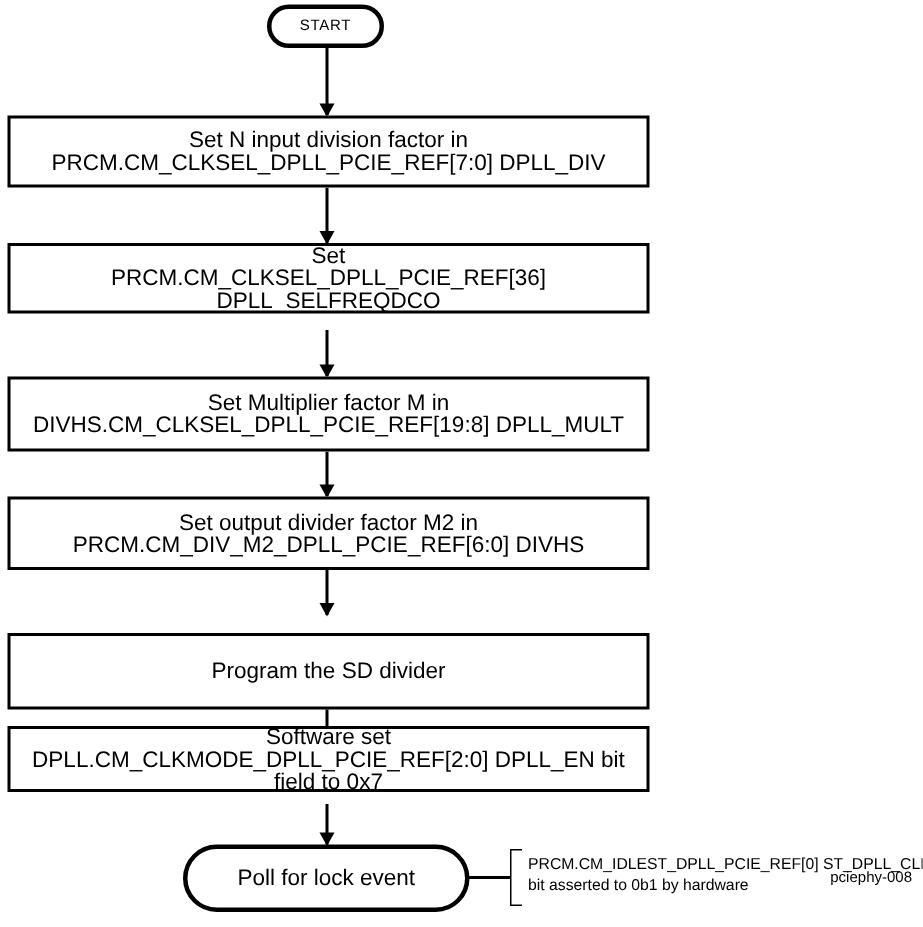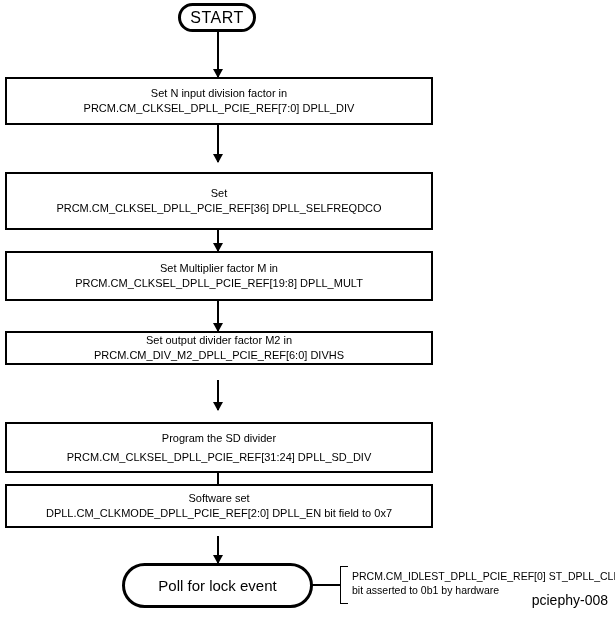--- a/index.html
+++ b/index.html
@@ -28,7 +28,7 @@
   .terminal.start {
     left: 178px; top: 3px; width: 78px; height: 29px;
     border-radius: 15px;
-    font-size: 16px;
+    font-size: 10px;
     letter-spacing: 0.5px;
   }
   .terminal.end {

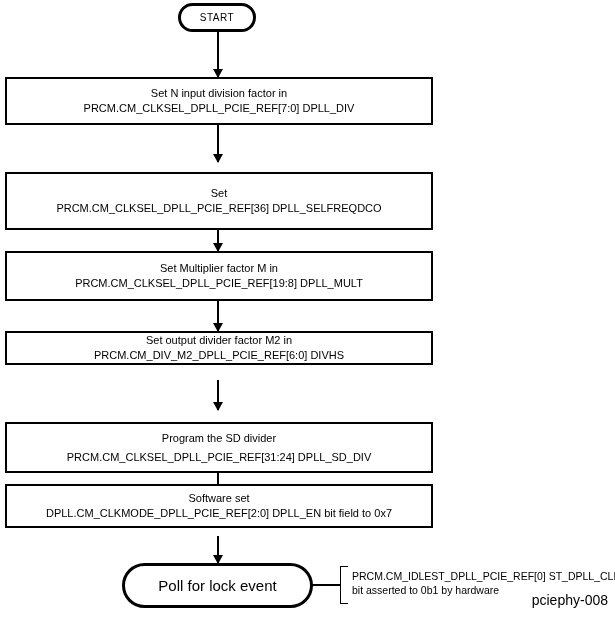--- a/index.html
+++ b/index.html
@@ -47,7 +47,7 @@
     align-items: center;
     justify-content: center;
     text-align: center;
-    font-size: 11px;
+    font-size: 15px;
     line-height: 15px;
   }
   .pbox.wide-lines { line-height: 19px; margin-top: 12px; }

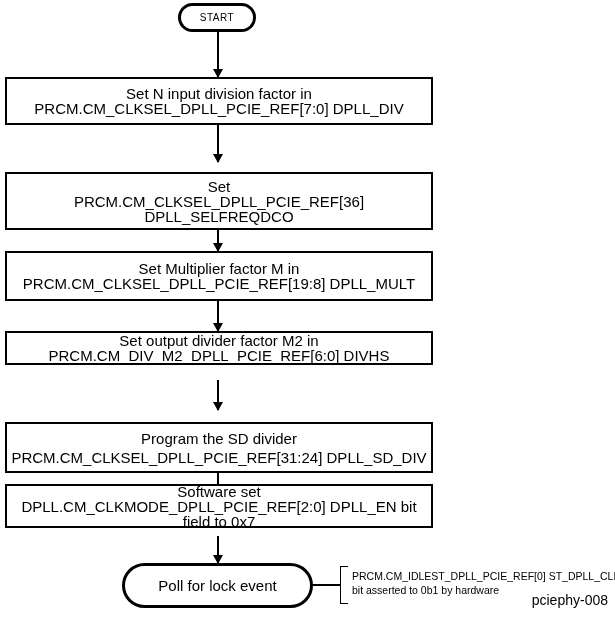--- a/index.html
+++ b/index.html
@@ -128,7 +128,7 @@
     <div>PRCM.CM_CLKSEL_DPLL_PCIE_REF[7:0] DPLL_DIV</div>
   </div>
 
-  <div class="pbox" style="top:172px; height:58px">
+  <div class="pbox" style="top:162px; height:47px">
     <div>Set</div>
     <div>PRCM.CM_CLKSEL_DPLL_PCIE_REF[36] DPLL_SELFREQDCO</div>
   </div>

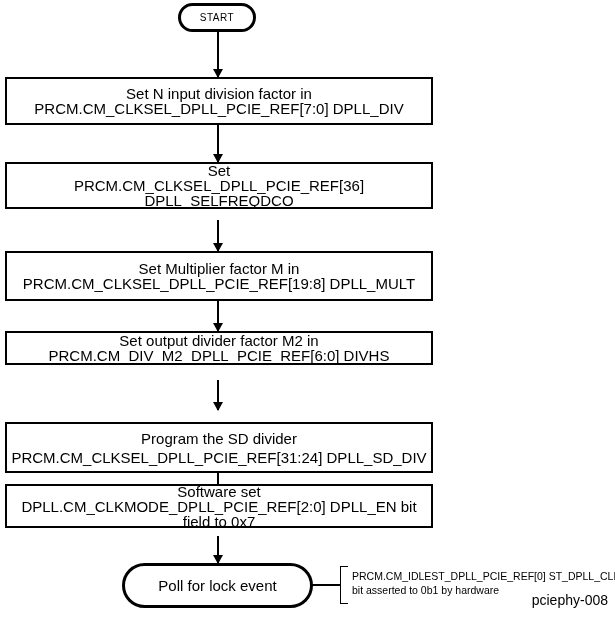--- a/index.html
+++ b/index.html
@@ -135,7 +135,7 @@
 
   <div class="pbox" style="top:251px; height:50px">
     <div>Set Multiplier factor M in</div>
-    <div>PRCM.CM_CLKSEL_DPLL_PCIE_REF[19:8] DPLL_MULT</div>
+    <div>DIVHS.CM_CLKSEL_DPLL_PCIE_REF[19:8] DPLL_MULT</div>
   </div>
 
   <div class="pbox" style="top:331px; height:34px">

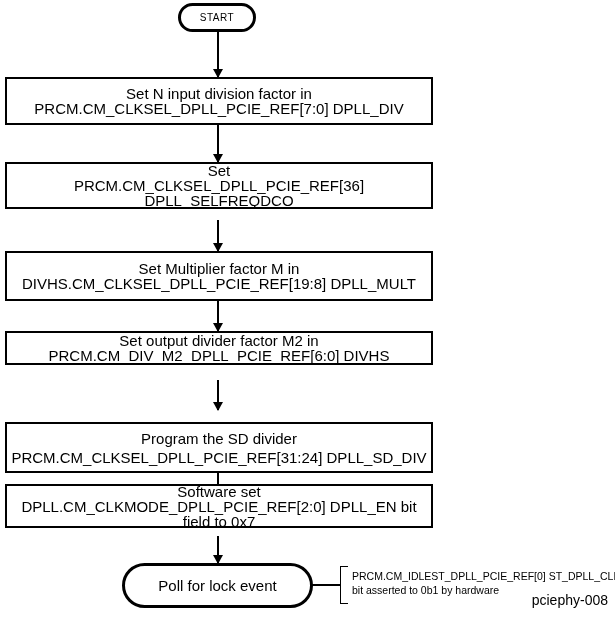--- a/index.html
+++ b/index.html
@@ -138,7 +138,7 @@
     <div>DIVHS.CM_CLKSEL_DPLL_PCIE_REF[19:8] DPLL_MULT</div>
   </div>
 
-  <div class="pbox" style="top:331px; height:34px">
+  <div class="pbox" style="top:331px; height:49px">
     <div>Set output divider factor M2 in</div>
     <div>PRCM.CM_DIV_M2_DPLL_PCIE_REF[6:0] DIVHS</div>
   </div>

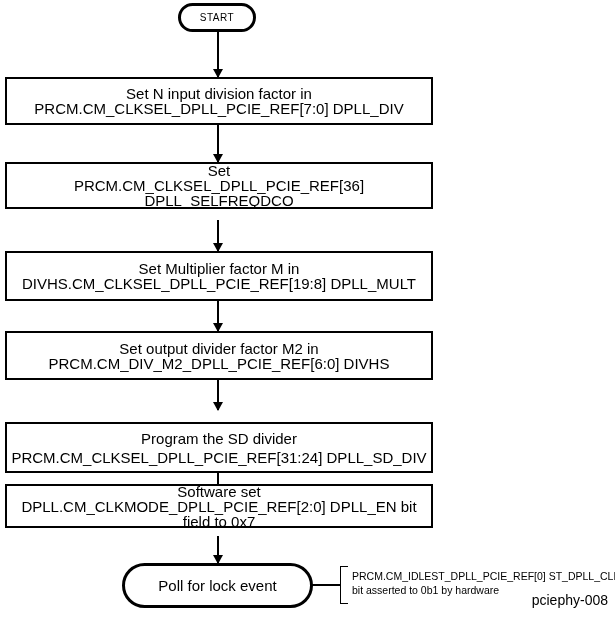--- a/index.html
+++ b/index.html
@@ -145,7 +145,6 @@
 
   <div class="pbox wide-lines" style="top:410px; height:51px">
     <div>Program the SD divider</div>
-    <div>PRCM.CM_CLKSEL_DPLL_PCIE_REF[31:24] DPLL_SD_DIV</div>
   </div>
 
   <div class="pbox" style="top:484px; height:44px">

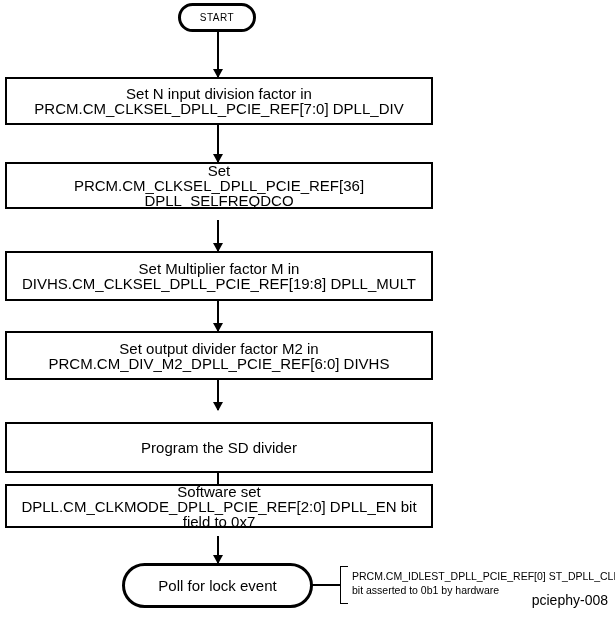--- a/index.html
+++ b/index.html
@@ -88,8 +88,8 @@
   }
   .figid {
     position: absolute;
-    right: 7px; top: 592px;
-    font-size: 14px;
+    right: 7px; top: 580px;
+    font-size: 10px;
   }
 </style>
 </head>

